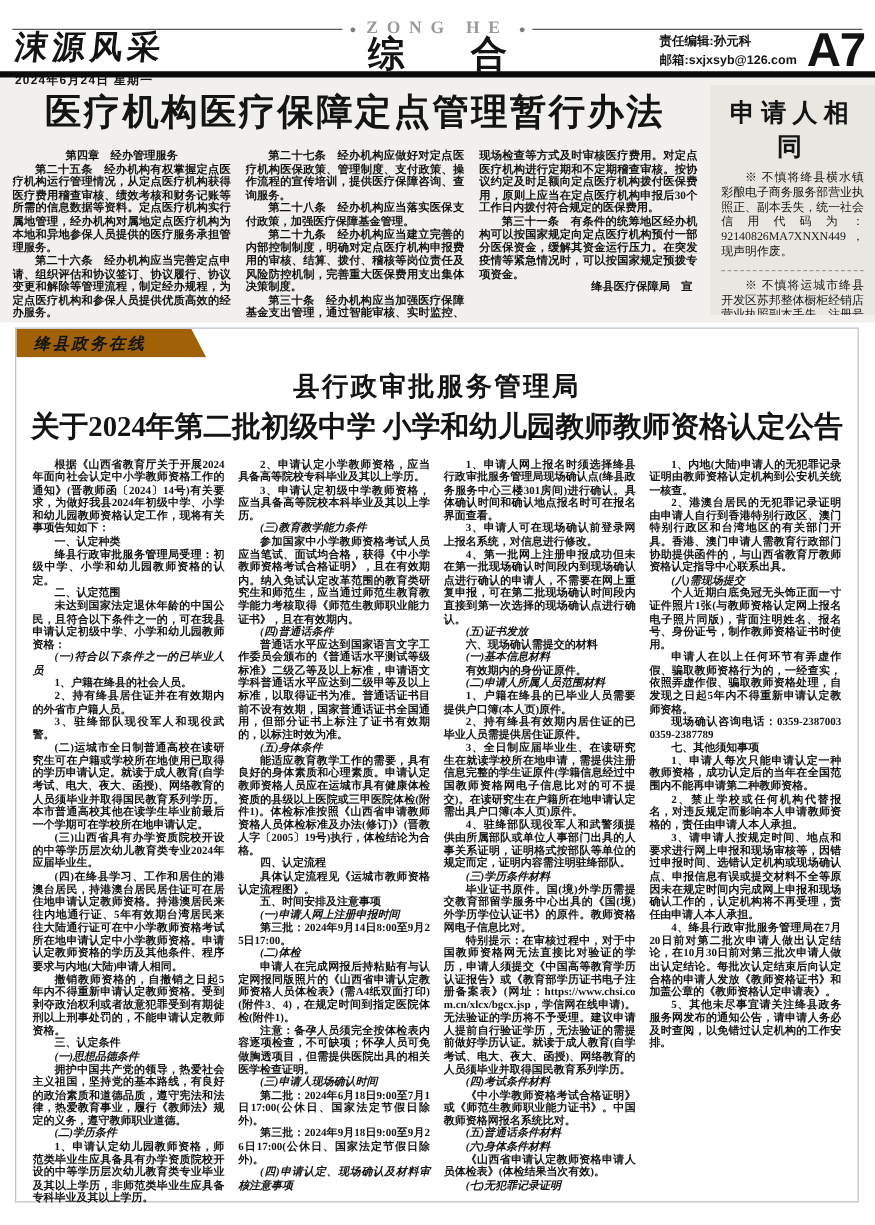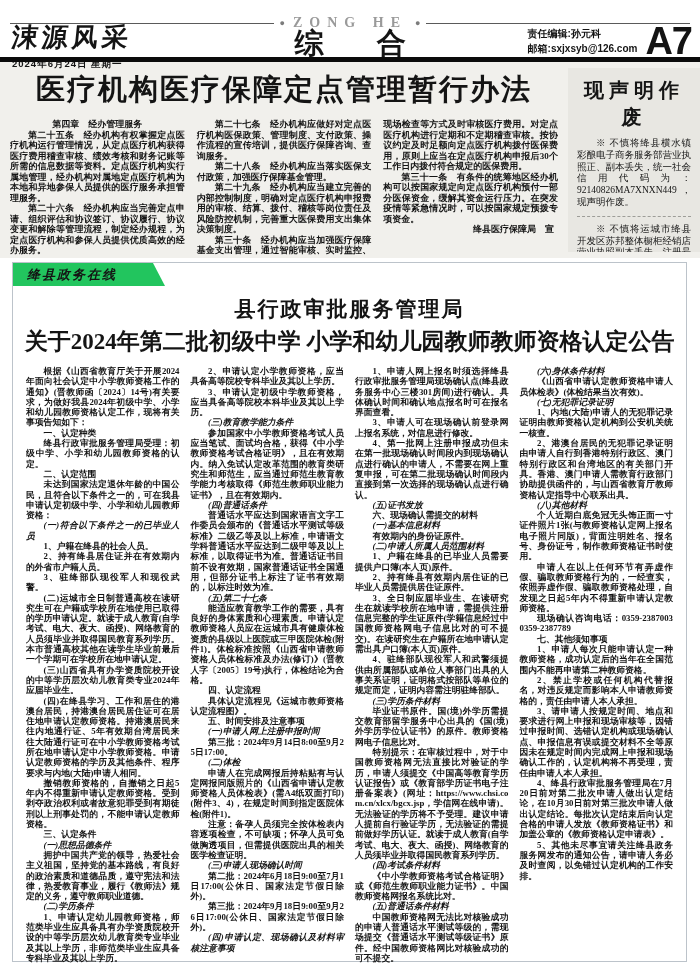--- a/index.html
+++ b/index.html
@@ -104,7 +104,7 @@
       </div>
   </div>
   <div class="notice-box">
-    <div class="notice-title">现声明作废</div>
+    <div class="notice-title">申请人相同</div>
     <div>
         <p class="ai-notice">※ 不慎将绛县横水镇彩酿电子商务服务部营业执照正、副本丢失，统一社会信用代码为：92140826MA7XNXN449，现声明作废。</p>
         <p class="ai-notice">※ 不慎将运城市绛县开发区苏邦整体橱柜经销店营业执照副本丢失，注册号为：140892600012146，现声明作废。</p>

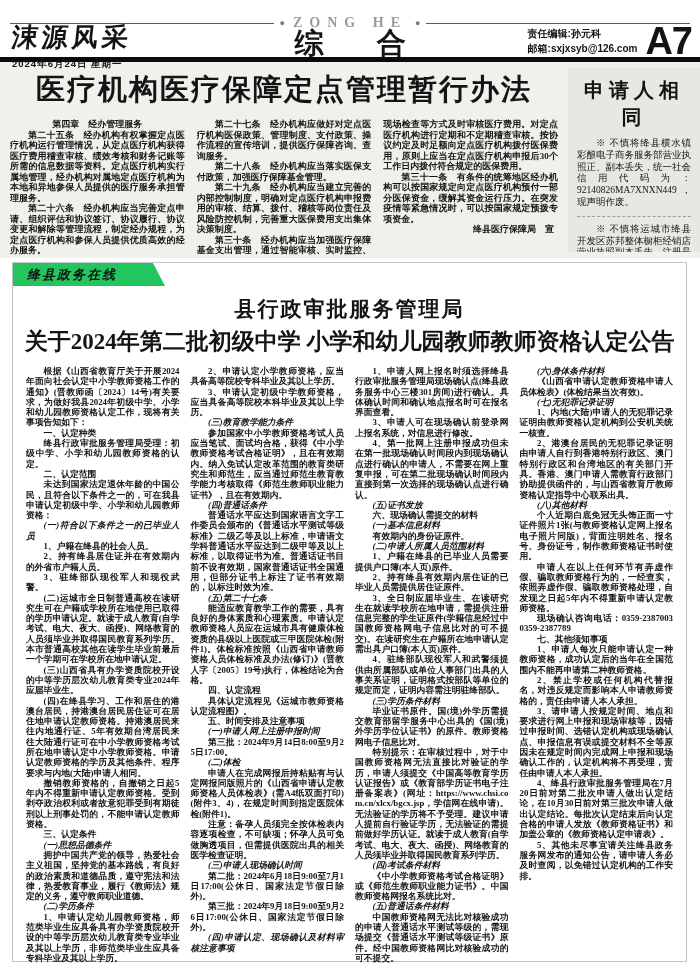--- a/index.html
+++ b/index.html
@@ -47,7 +47,7 @@
   
   .gov-box{margin:4px 13px 0 12px;border:1px solid #bcc3ca;height:700px;box-sizing:border-box;
     position:relative;background:#fff;}
-  .gov-tab{width:152px;height:23px;background:#22c55e;
+  .gov-tab{width:152px;height:23px;background:#a16207;
     clip-path:polygon(0 0,calc(100% - 12px) 0,100% 100%,0 100%);
     display:flex;align-items:center;padding-left:14px;box-sizing:border-box;
     font-size:13px;font-weight:bold;font-style:italic;letter-spacing:2px;}

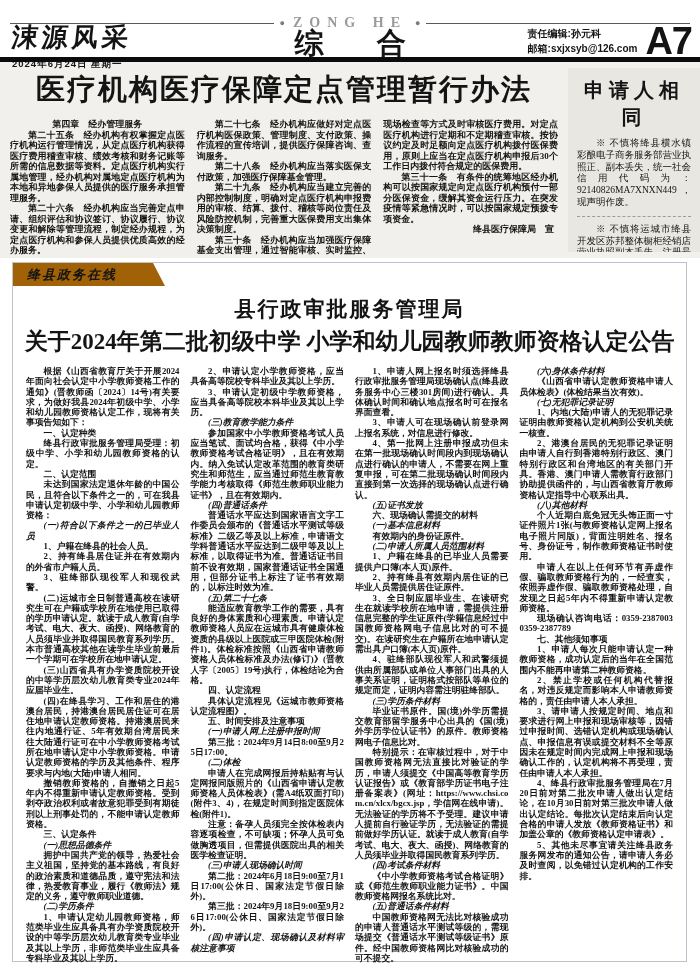--- a/index.html
+++ b/index.html
@@ -179,7 +179,7 @@
       <p class="ai-hsub">(七)无犯罪记录证明</p>
       <p class="ai-p">1、内地(大陆)申请人的无犯罪记录证明由教师资格认定机构到公安机关统一核查。</p>
       <p class="ai-p">2、港澳台居民的无犯罪记录证明由申请人自行到香港特别行政区、澳门特别行政区和台湾地区的有关部门开具。香港、澳门申请人需教育行政部门协助提供函件的，与山西省教育厅教师资格认定指导中心联系出具。</p>
-      <p class="ai-hsub">(八)其他材料</p>
+      <p class="ai-hsub">(八)需现场提交</p>
       <p class="ai-p">个人近期白底免冠无头饰正面一寸证件照片1张(与教师资格认定网上报名电子照片同版)，背面注明姓名、报名号、身份证号，制作教师资格证书时使用。</p>
       <p class="ai-p">申请人在以上任何环节有弄虚作假、骗取教师资格行为的，一经查实，依照弄虚作假、骗取教师资格处理，自发现之日起5年内不得重新申请认定教师资格。</p>
       <p class="ai-p">现场确认咨询电话：0359-2387003　0359-2387789</p>

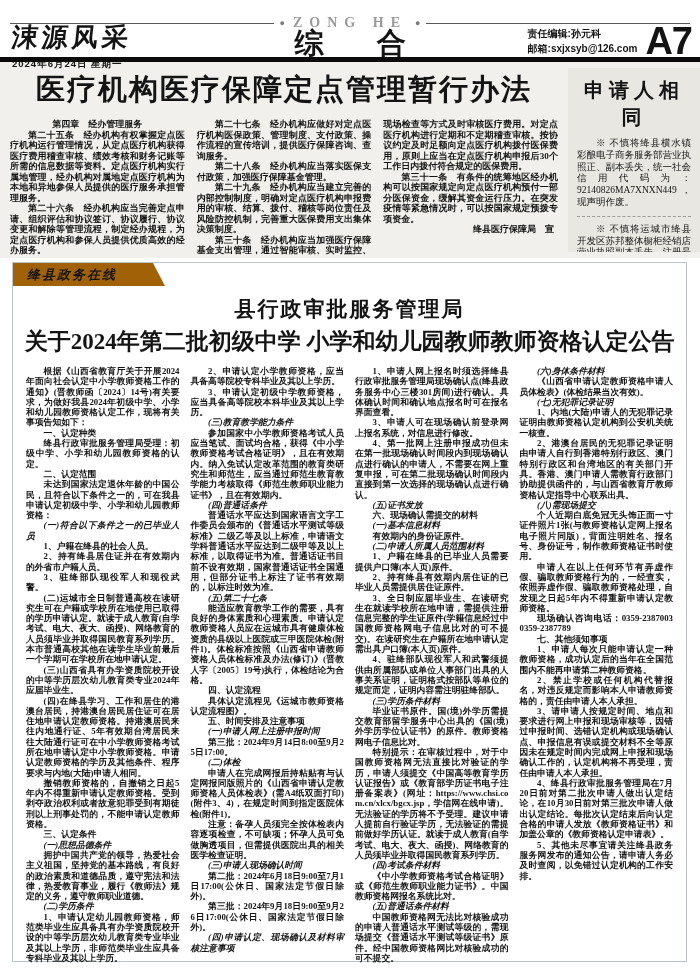--- a/index.html
+++ b/index.html
@@ -141,7 +141,7 @@
       <p class="ai-p">参加国家中小学教师资格考试人员应当笔试、面试均合格，获得《中小学教师资格考试合格证明》，且在有效期内。纳入免试认定改革范围的教育类研究生和师范生，应当通过师范生教育教学能力考核取得《师范生教师职业能力证书》，且在有效期内。</p>
       <p class="ai-hsub">(四)普通话条件</p>
       <p class="ai-p">普通话水平应达到国家语言文字工作委员会颁布的《普通话水平测试等级标准》二级乙等及以上标准，申请语文学科普通话水平应达到二级甲等及以上标准，以取得证书为准。普通话证书目前不设有效期，国家普通话证书全国通用，但部分证书上标注了证书有效期的，以标注时效为准。</p>
-      <p class="ai-hsub">(五)第二十七条</p>
+      <p class="ai-hsub">(五)身体条件</p>
       <p class="ai-p">能适应教育教学工作的需要，具有良好的身体素质和心理素质。申请认定教师资格人员应在运城市具有健康体检资质的县级以上医院或三甲医院体检(附件1)。体检标准按照《山西省申请教师资格人员体检标准及办法(修订)》(晋教人字〔2005〕19号)执行，体检结论为合格。</p>
       <p class="ai-h">四、认定流程</p>
       <p class="ai-p">具体认定流程见《运城市教师资格认定流程图》。</p>

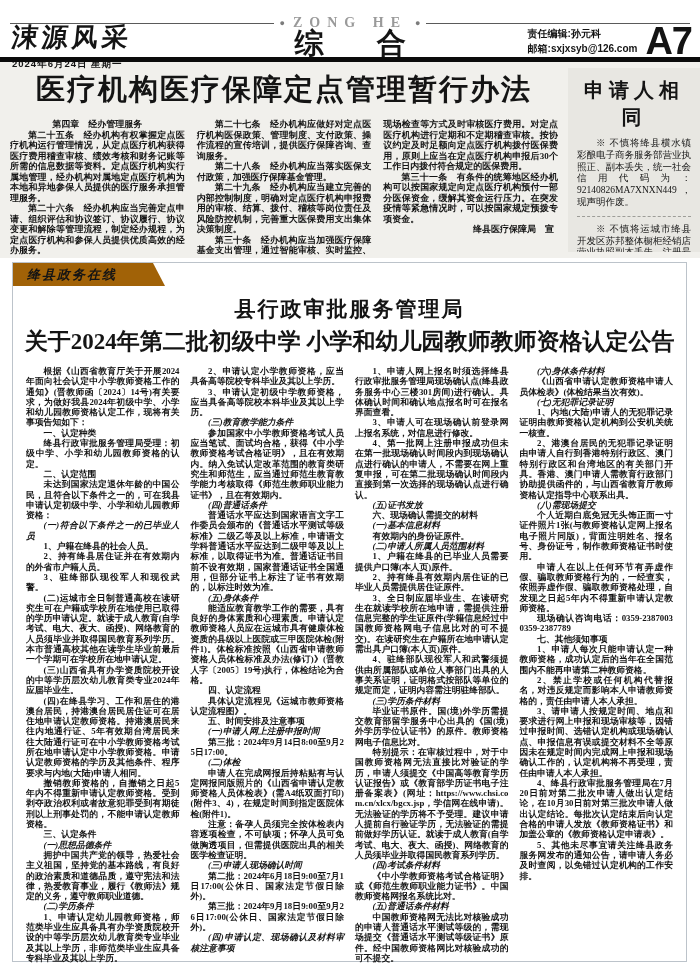--- a/index.html
+++ b/index.html
@@ -173,7 +173,6 @@
       <p class="ai-hsub">(四)考试条件材料</p>
       <p class="ai-p">《中小学教师资格考试合格证明》或《师范生教师职业能力证书》。中国教师资格网报名系统比对。</p>
       <p class="ai-hsub">(五)普通话条件材料</p>
-      <p class="ai-p">中国教师资格网无法比对核验成功的申请人普通话水平测试等级的，需现场提交《普通话水平测试等级证书》原件。经中国教师资格网比对核验成功的可不提交。</p>
       <p class="ai-hsub">(六)身体条件材料</p>
       <p class="ai-p">《山西省申请认定教师资格申请人员体检表》(体检结果当次有效)。</p>
       <p class="ai-hsub">(七)无犯罪记录证明</p>

